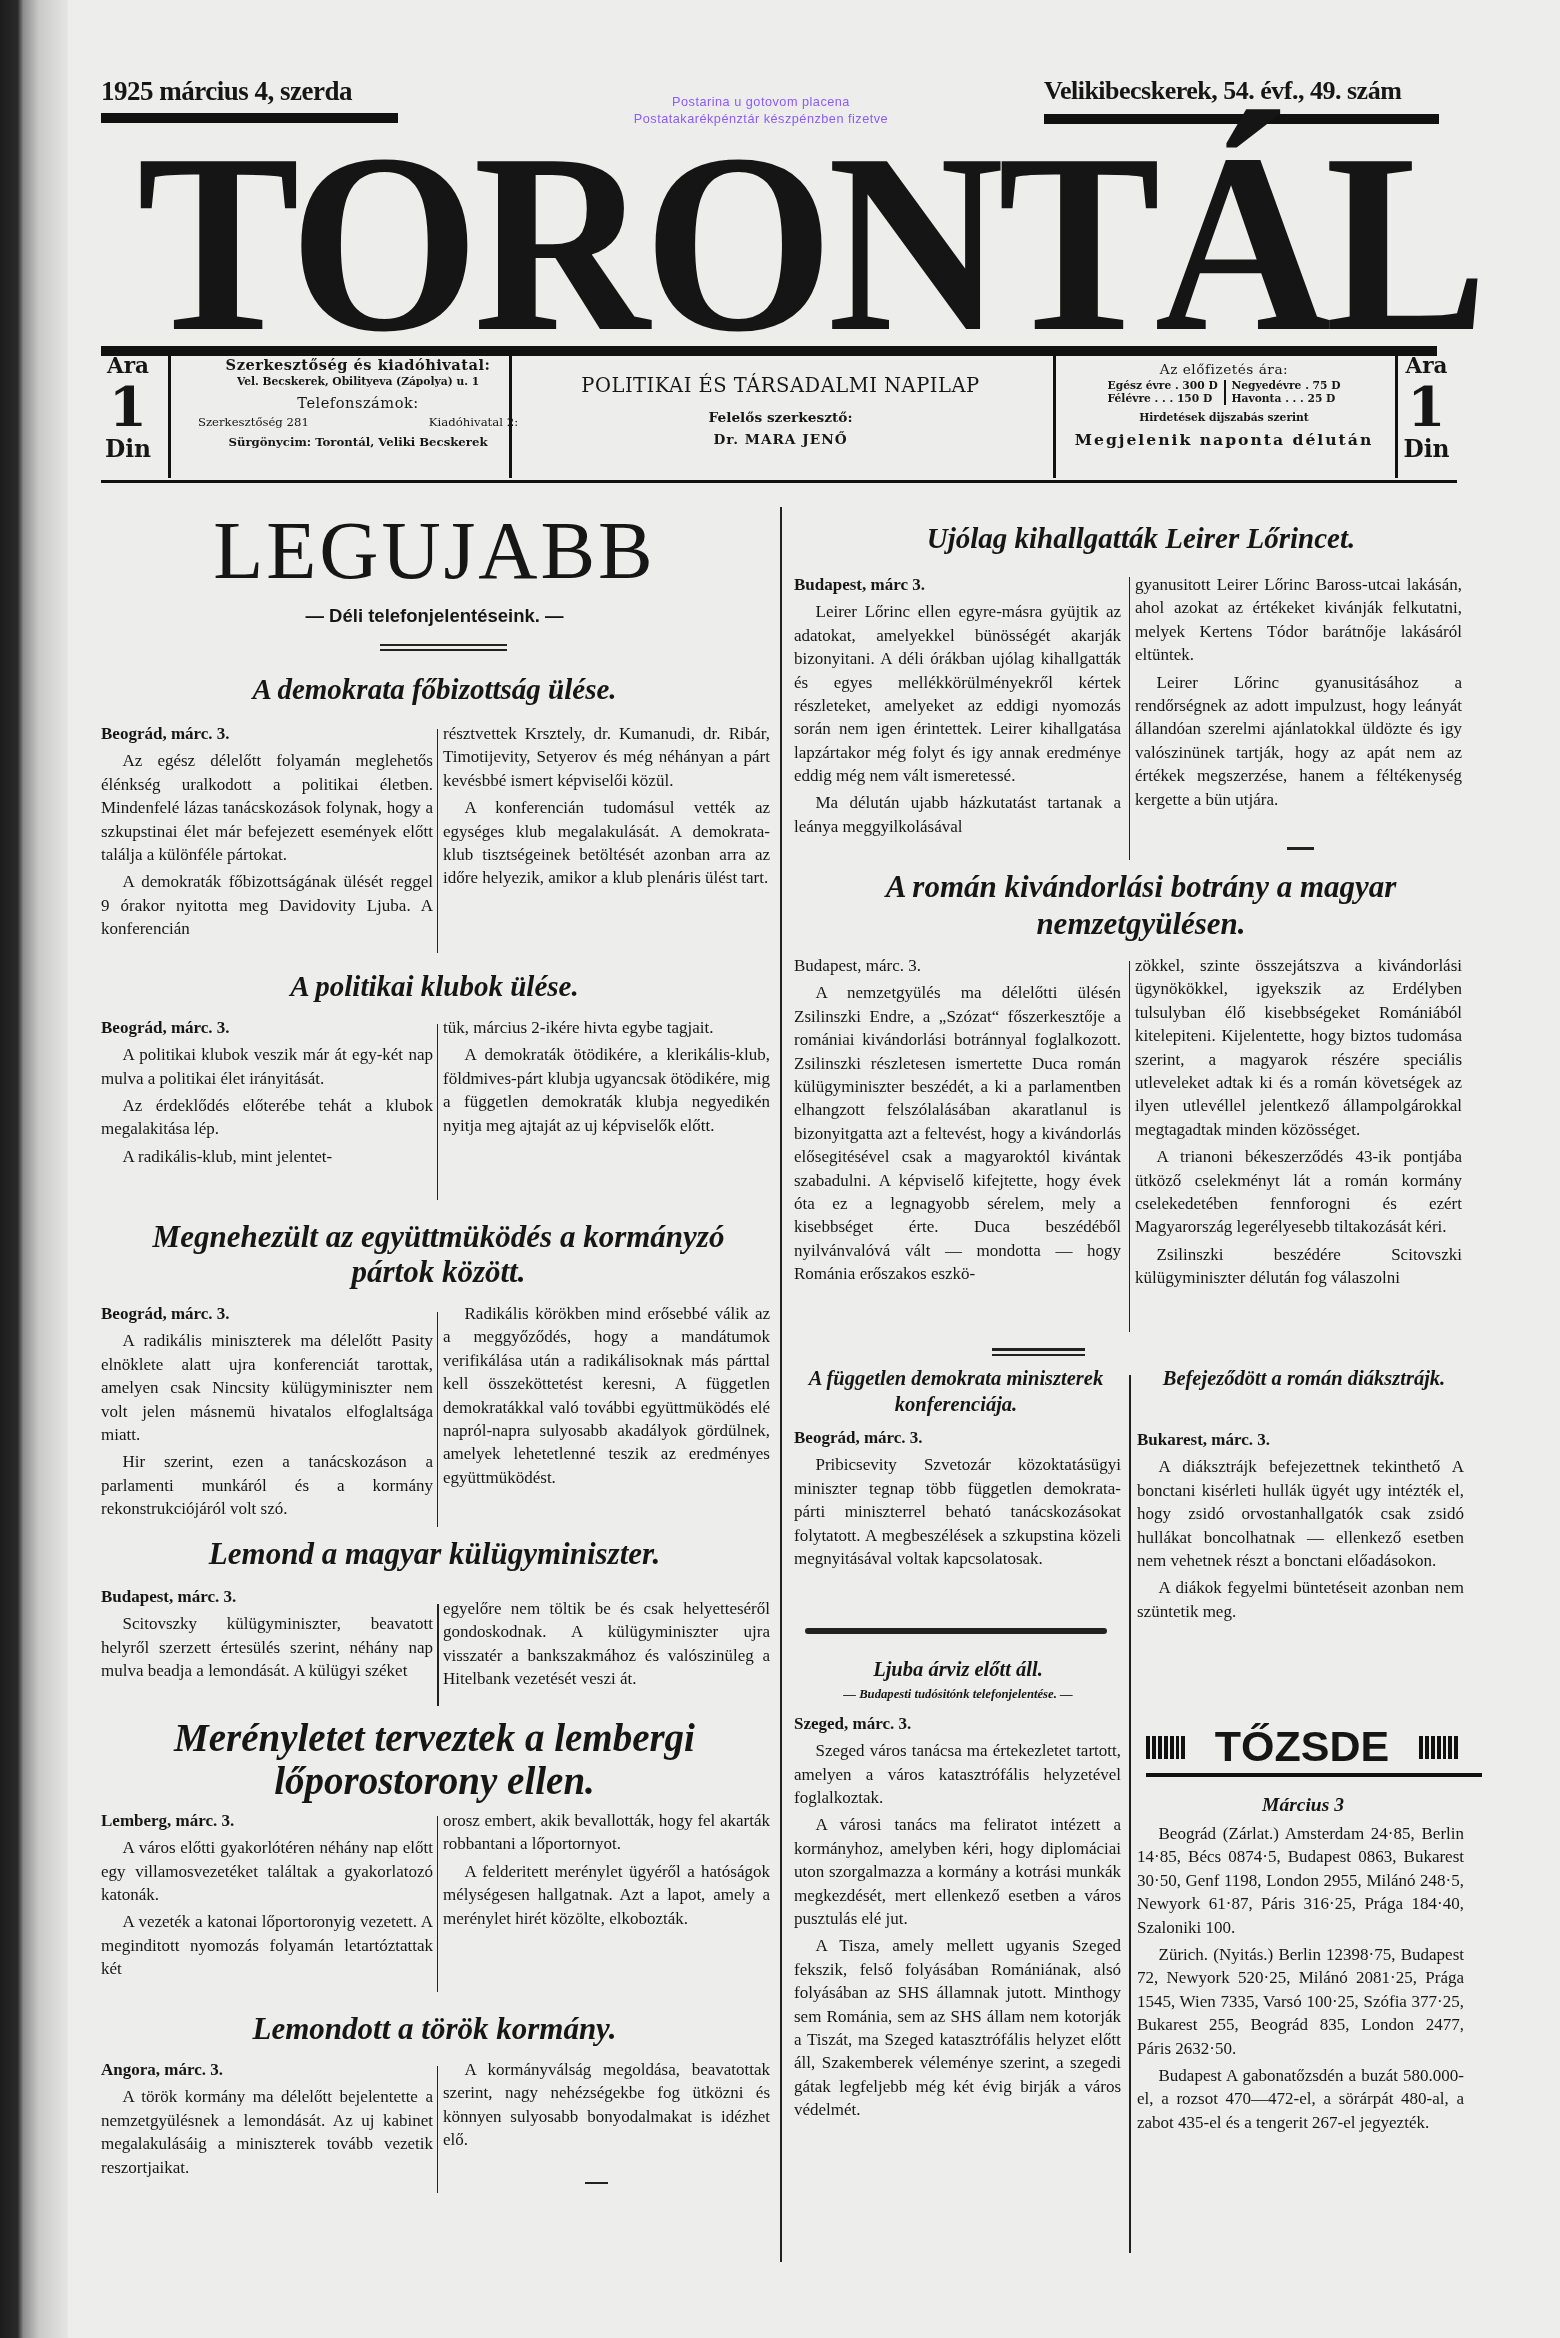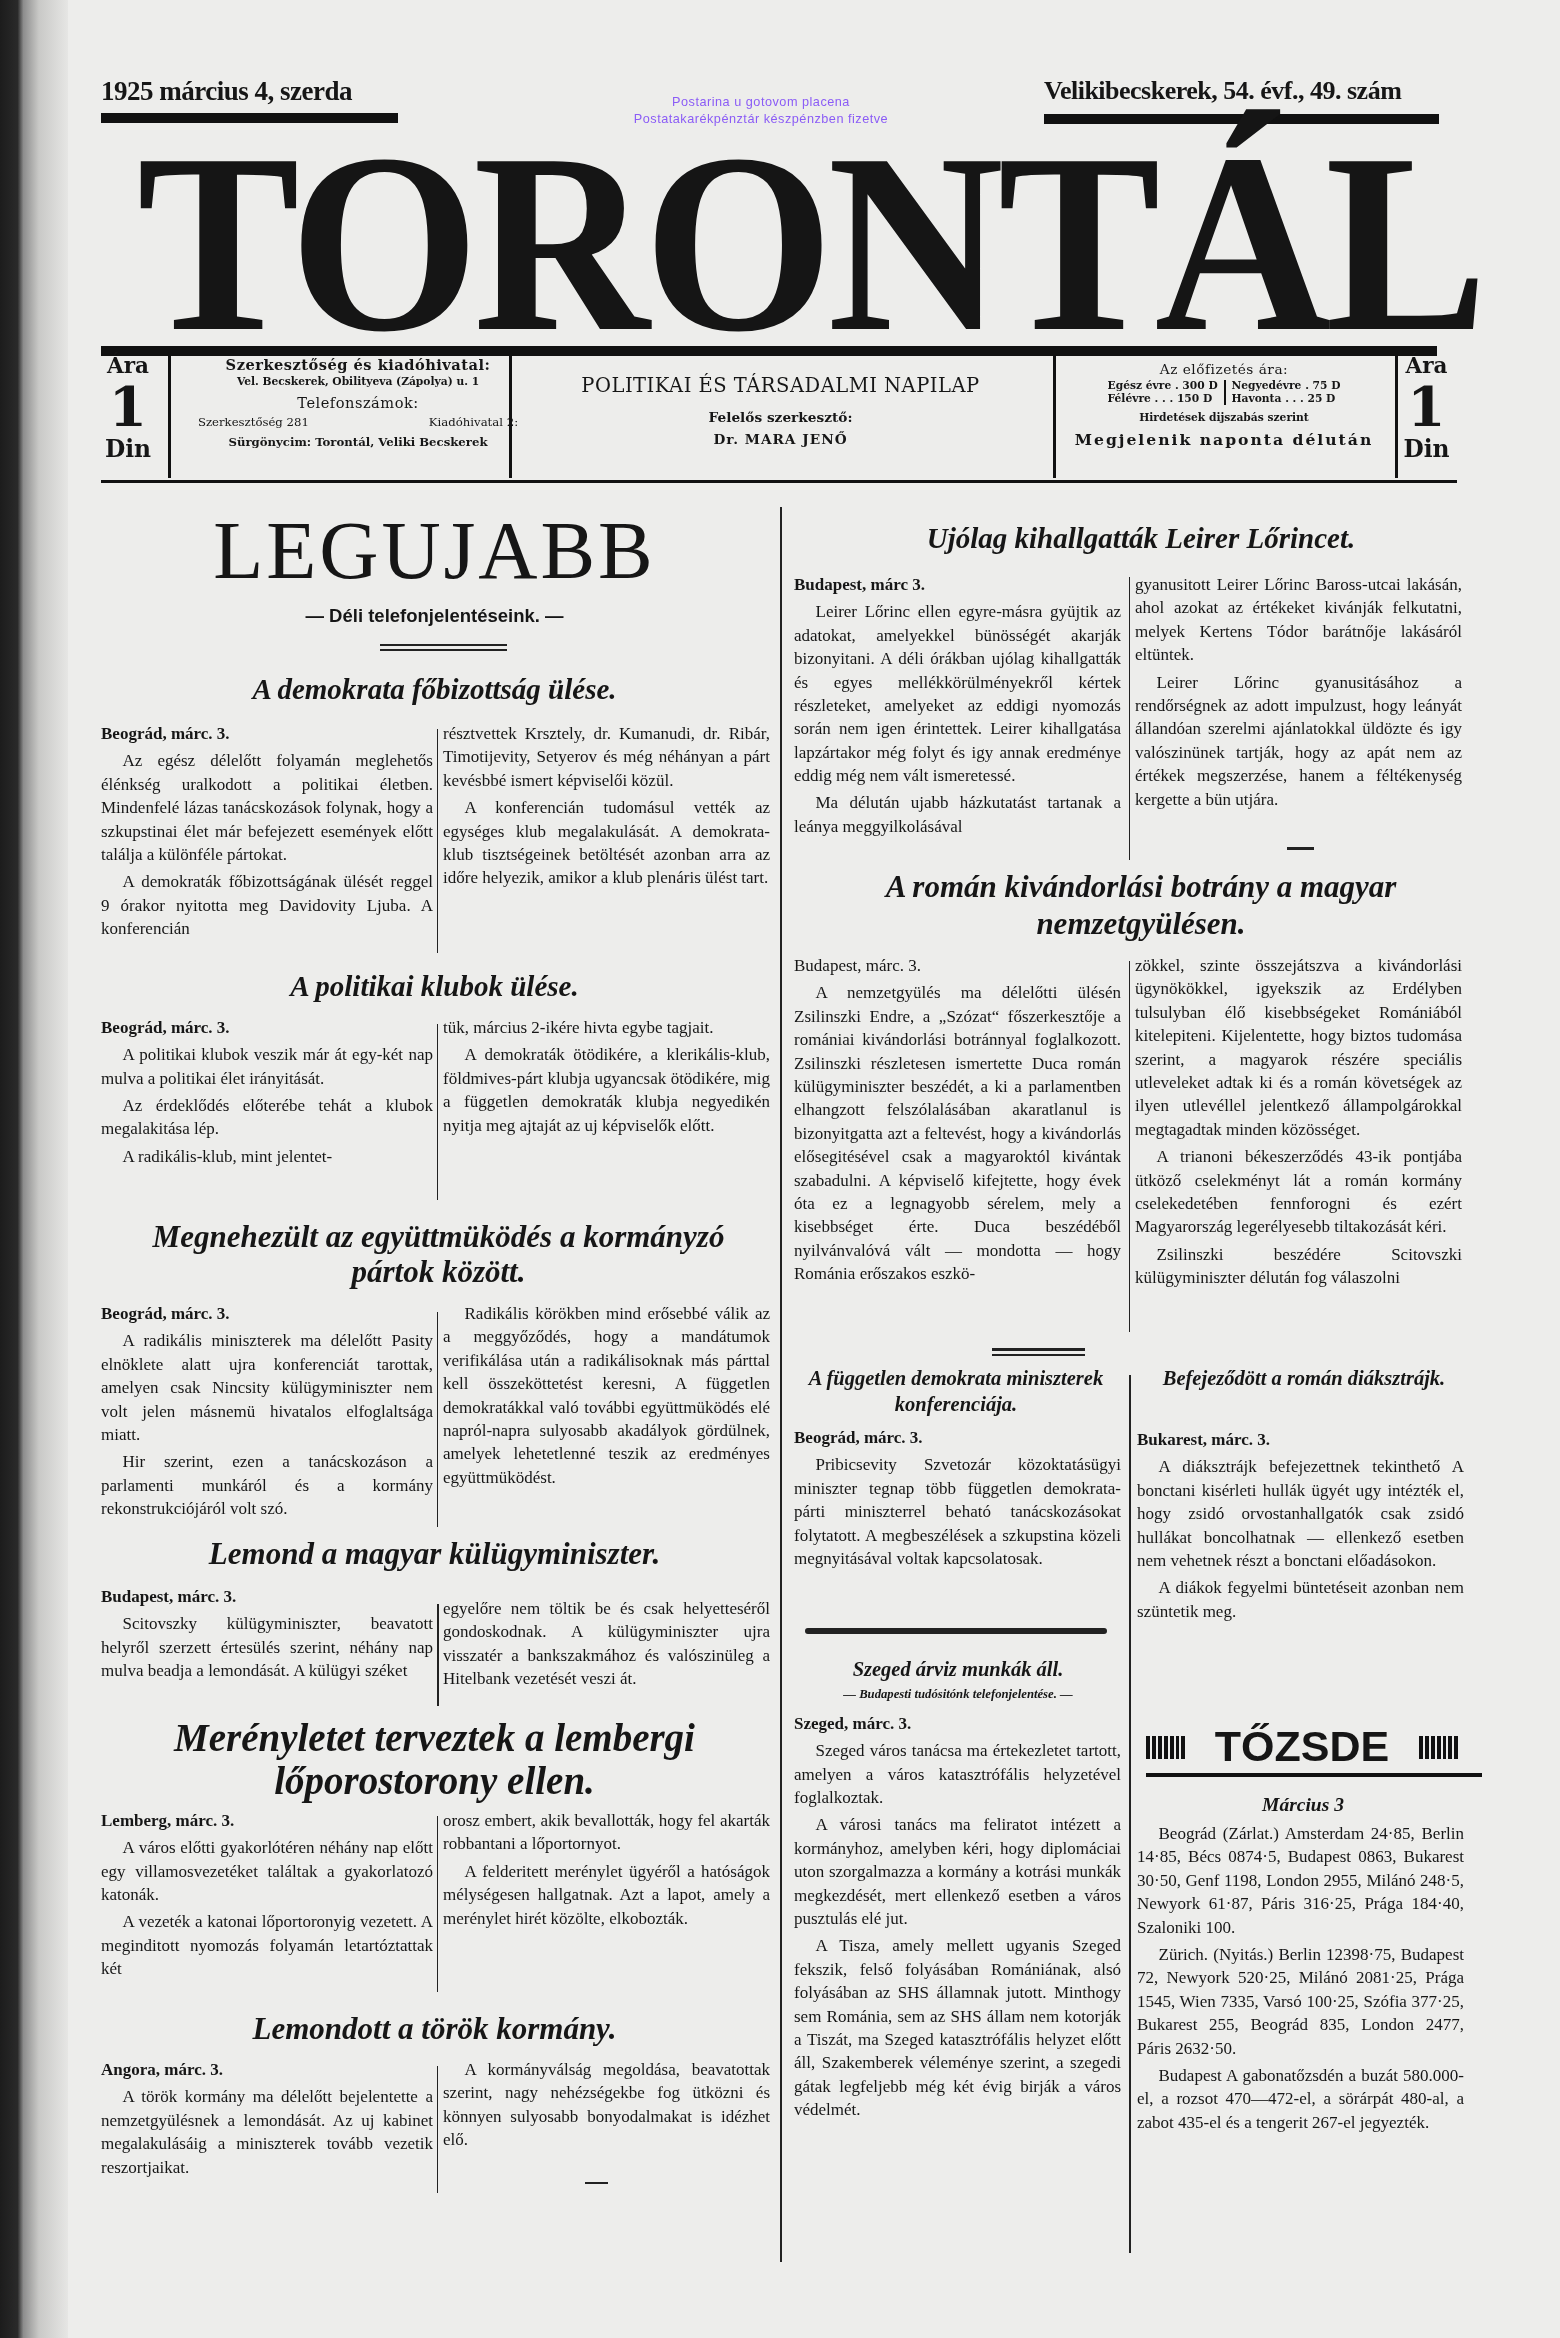--- a/index.html
+++ b/index.html
@@ -216,7 +216,7 @@
   <p>A diákok fegyelmi büntetéseit azonban nem szüntetik meg.</p>
 </div>
 
-<div class="hl" style="left:790px;top:1658px;width:336px;font-size:20.5px;">Szeged árviz munkák áll.</div>
+<div class="hl" style="left:790px;top:1658px;width:336px;font-size:20.5px;">Ljuba árviz előtt áll.</div>
 <div class="hl" style="left:790px;top:1687px;width:336px;font-size:12.7px;">— Budapesti tudósitónk telefonjelentése. —</div>
 <div class="col" style="left:794px;top:1712px;width:327px;">
   <p class="dateline">Szeged, márc. 3.</p>

